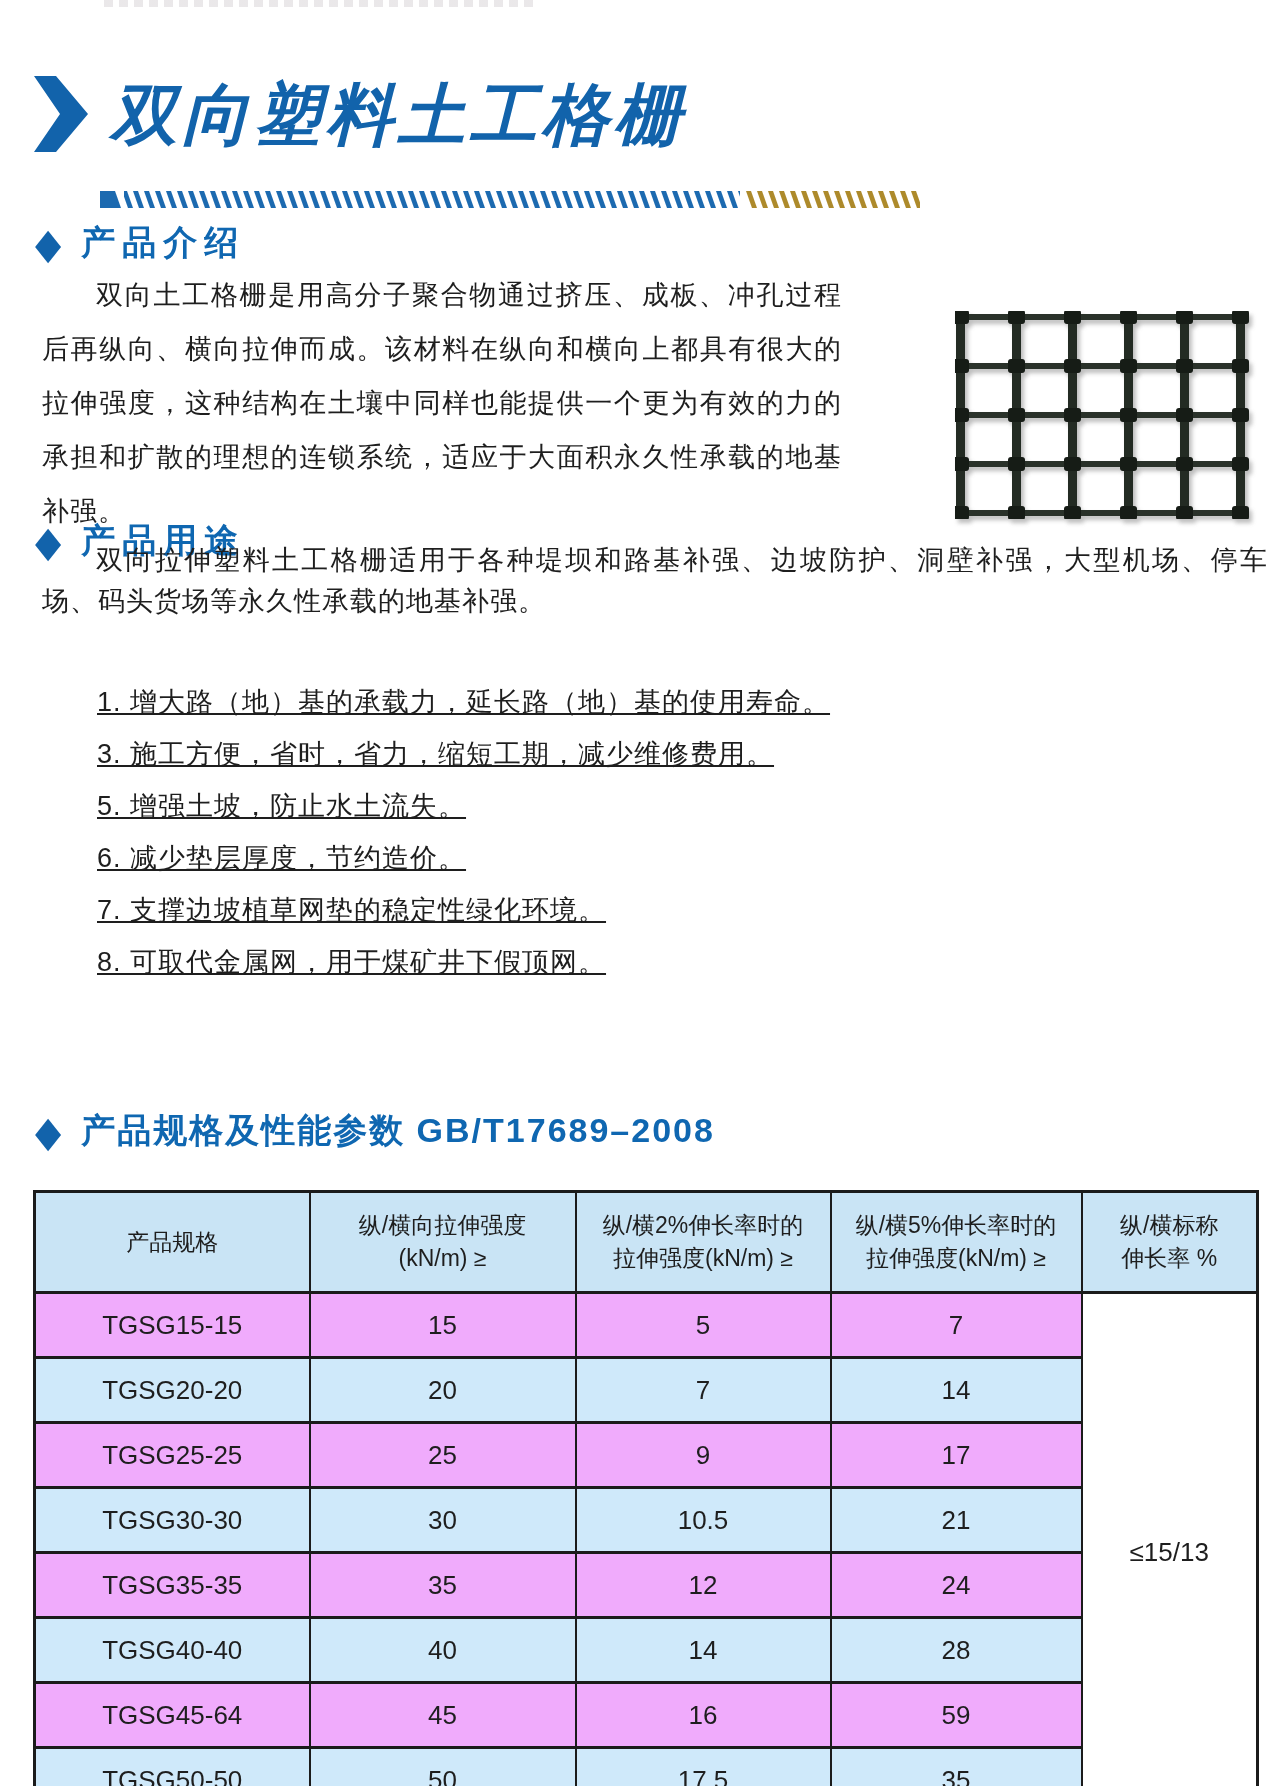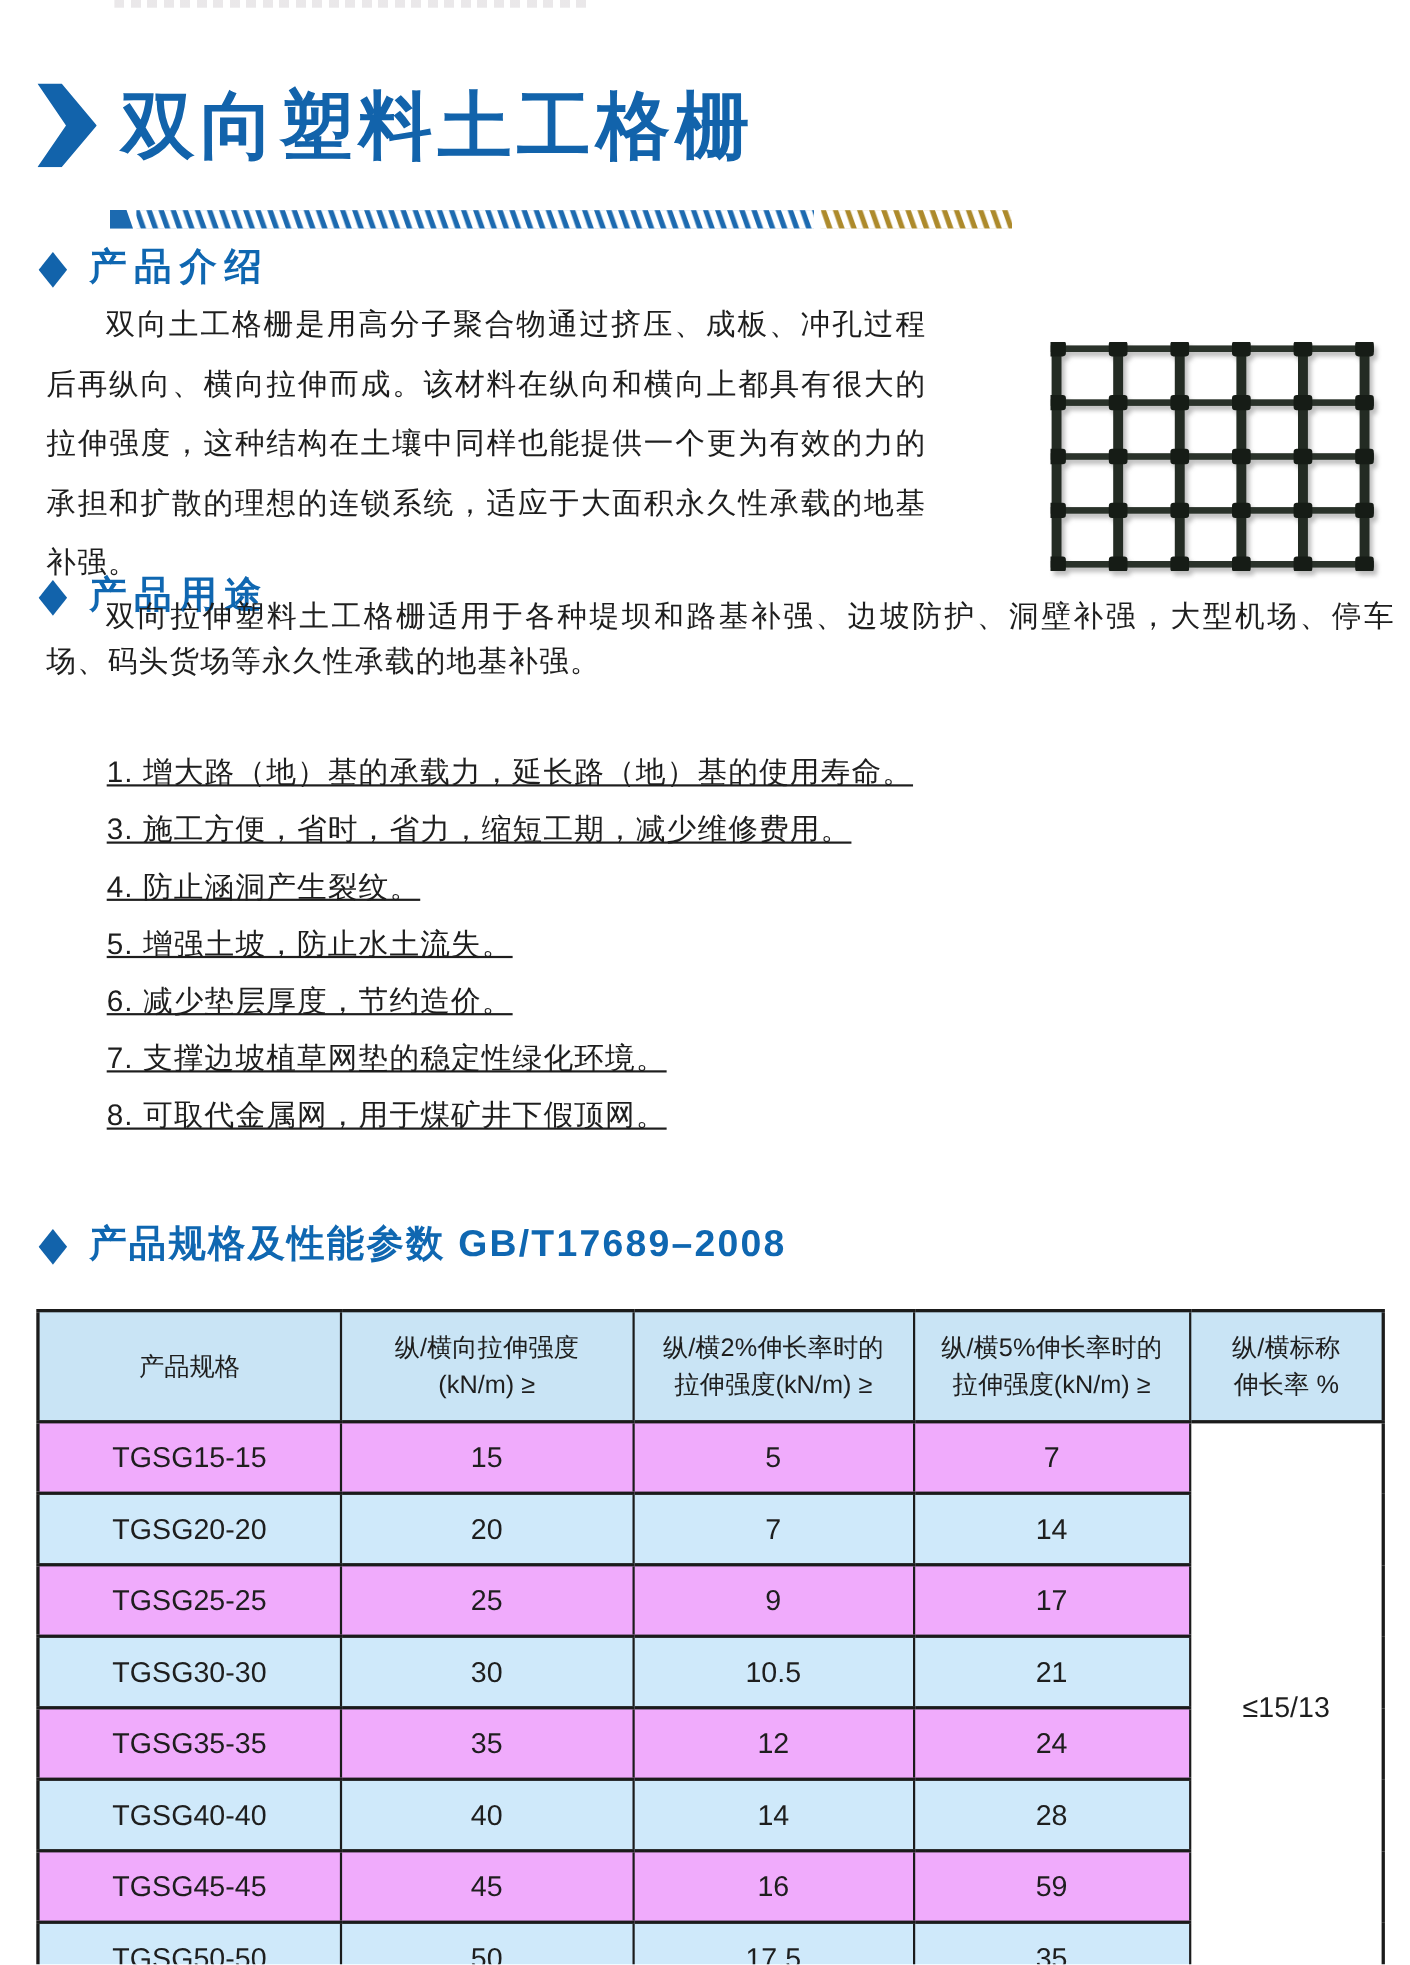--- a/index.html
+++ b/index.html
@@ -13,7 +13,7 @@
     background:repeating-linear-gradient(90deg,#d9d5d8 0 9px,transparent 9px 15px);
   }
   
-  .title-row{position:absolute;top:76px;left:34px;display:flex;align-items:center;gap:22px;}
+  .title-row{position:absolute;top:76px;left:34px;display:flex;align-items:center;gap:22px;font-style:italic;}
   .title-arrow{width:54px;height:76px;flex:0 0 auto;}
   .page-title{
     font-size:67px;font-weight:bold;color:#1263ab;letter-spacing:5px;line-height:1;

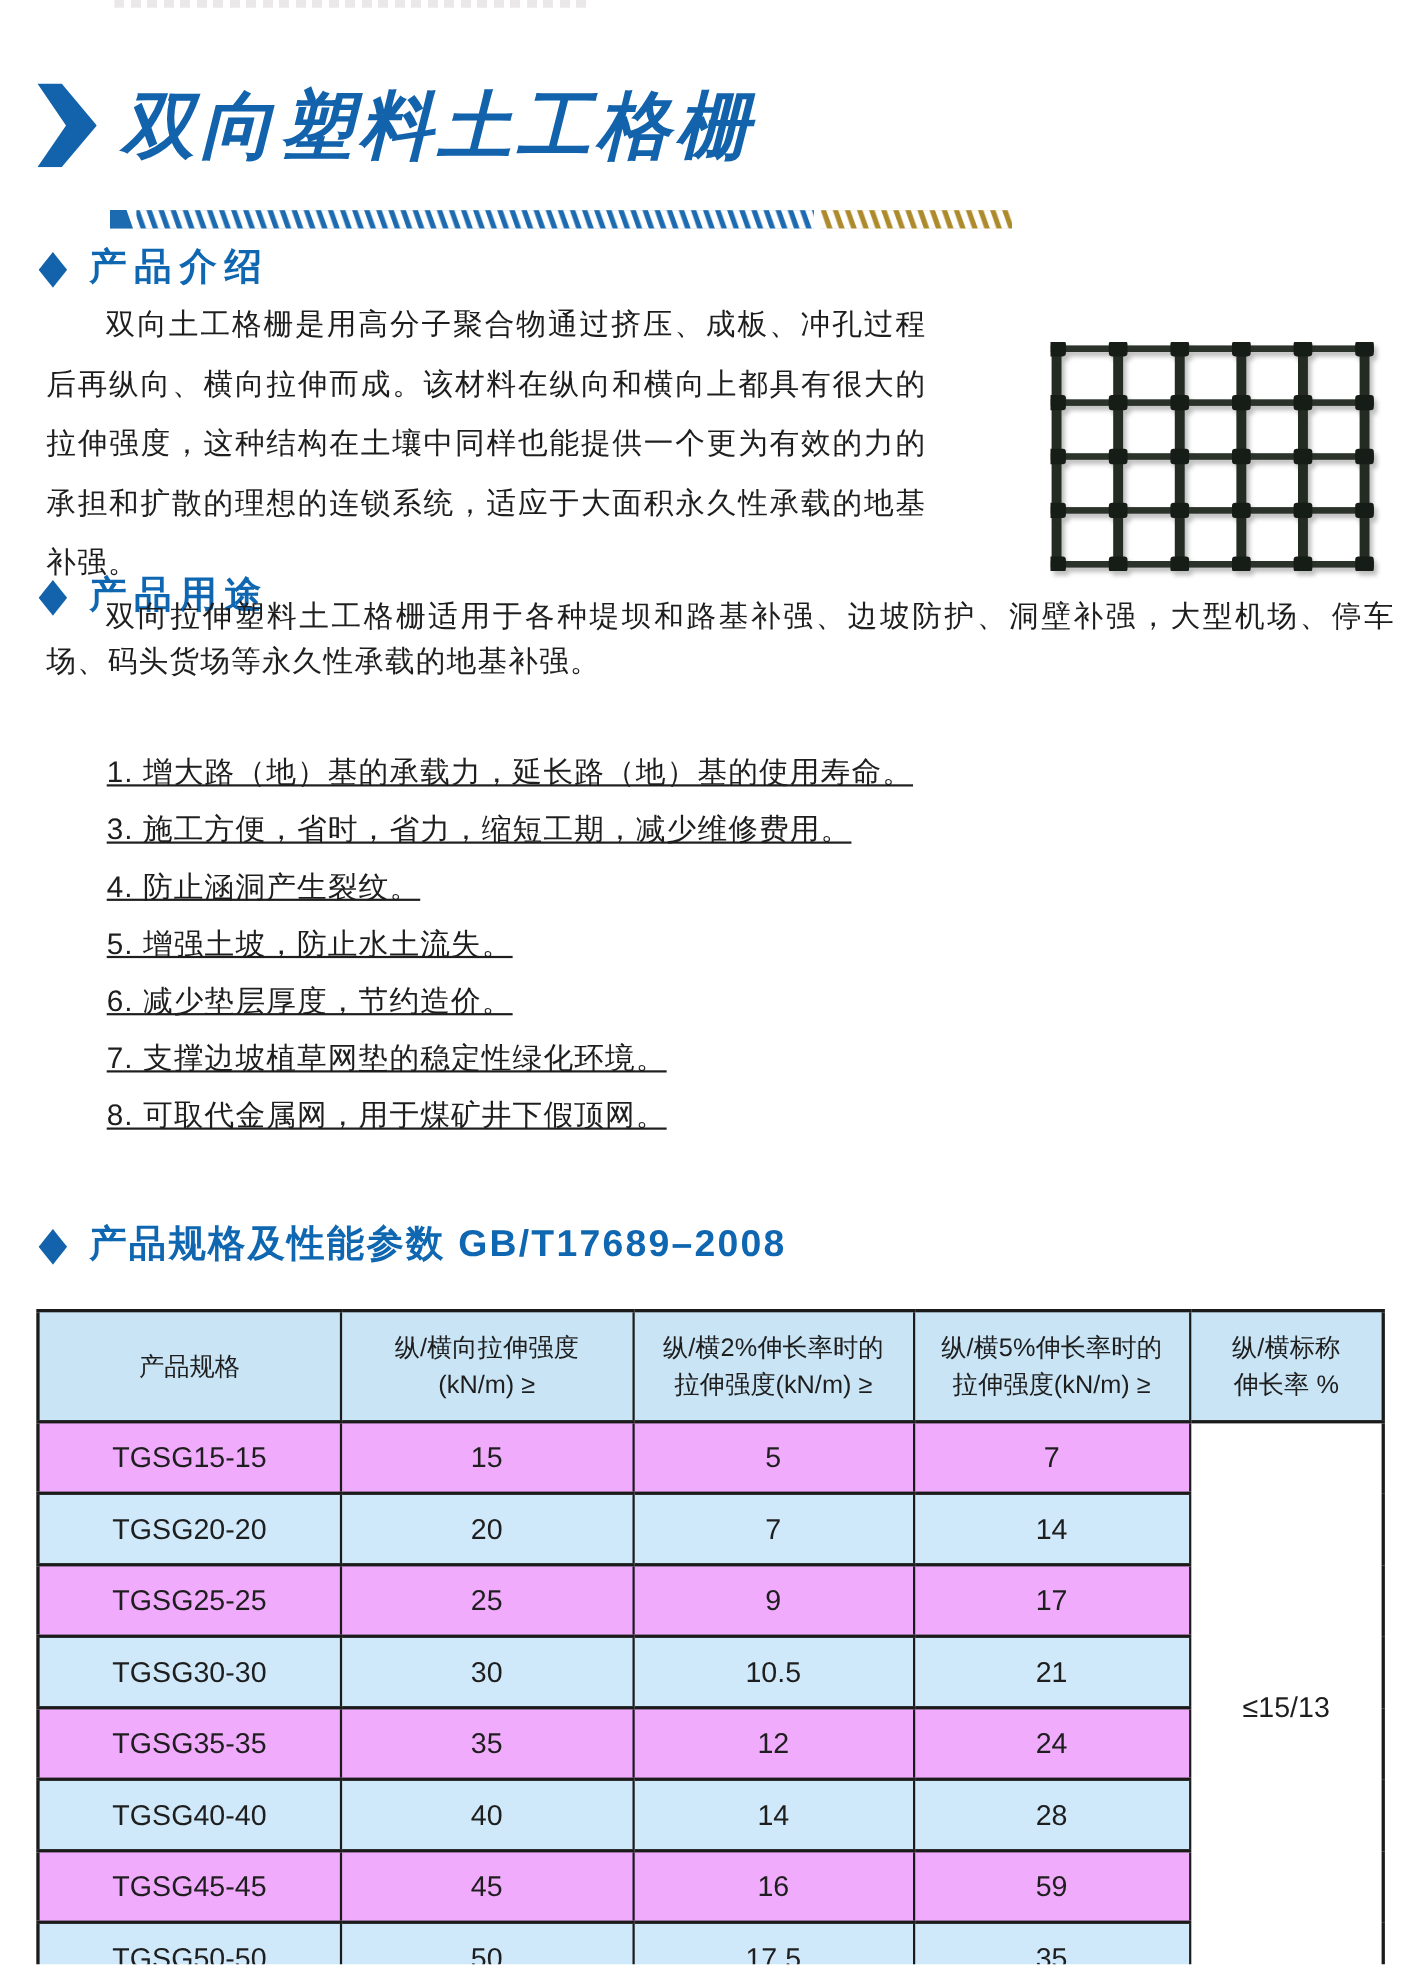--- a/index.html
+++ b/index.html
@@ -141,7 +141,6 @@
   <div class="uses-list">
     <div class="li">1. 增大路（地）基的承载力，延长路（地）基的使用寿命。</div>
     <div class="li">3. 施工方便，省时，省力，缩短工期，减少维修费用。</div>
-    <div class="li">4. 防止涵洞产生裂纹。</div>
     <div class="li">5. 增强土坡，防止水土流失。</div>
     <div class="li">6. 减少垫层厚度，节约造价。</div>
     <div class="li">7. 支撑边坡植草网垫的稳定性绿化环境。</div>

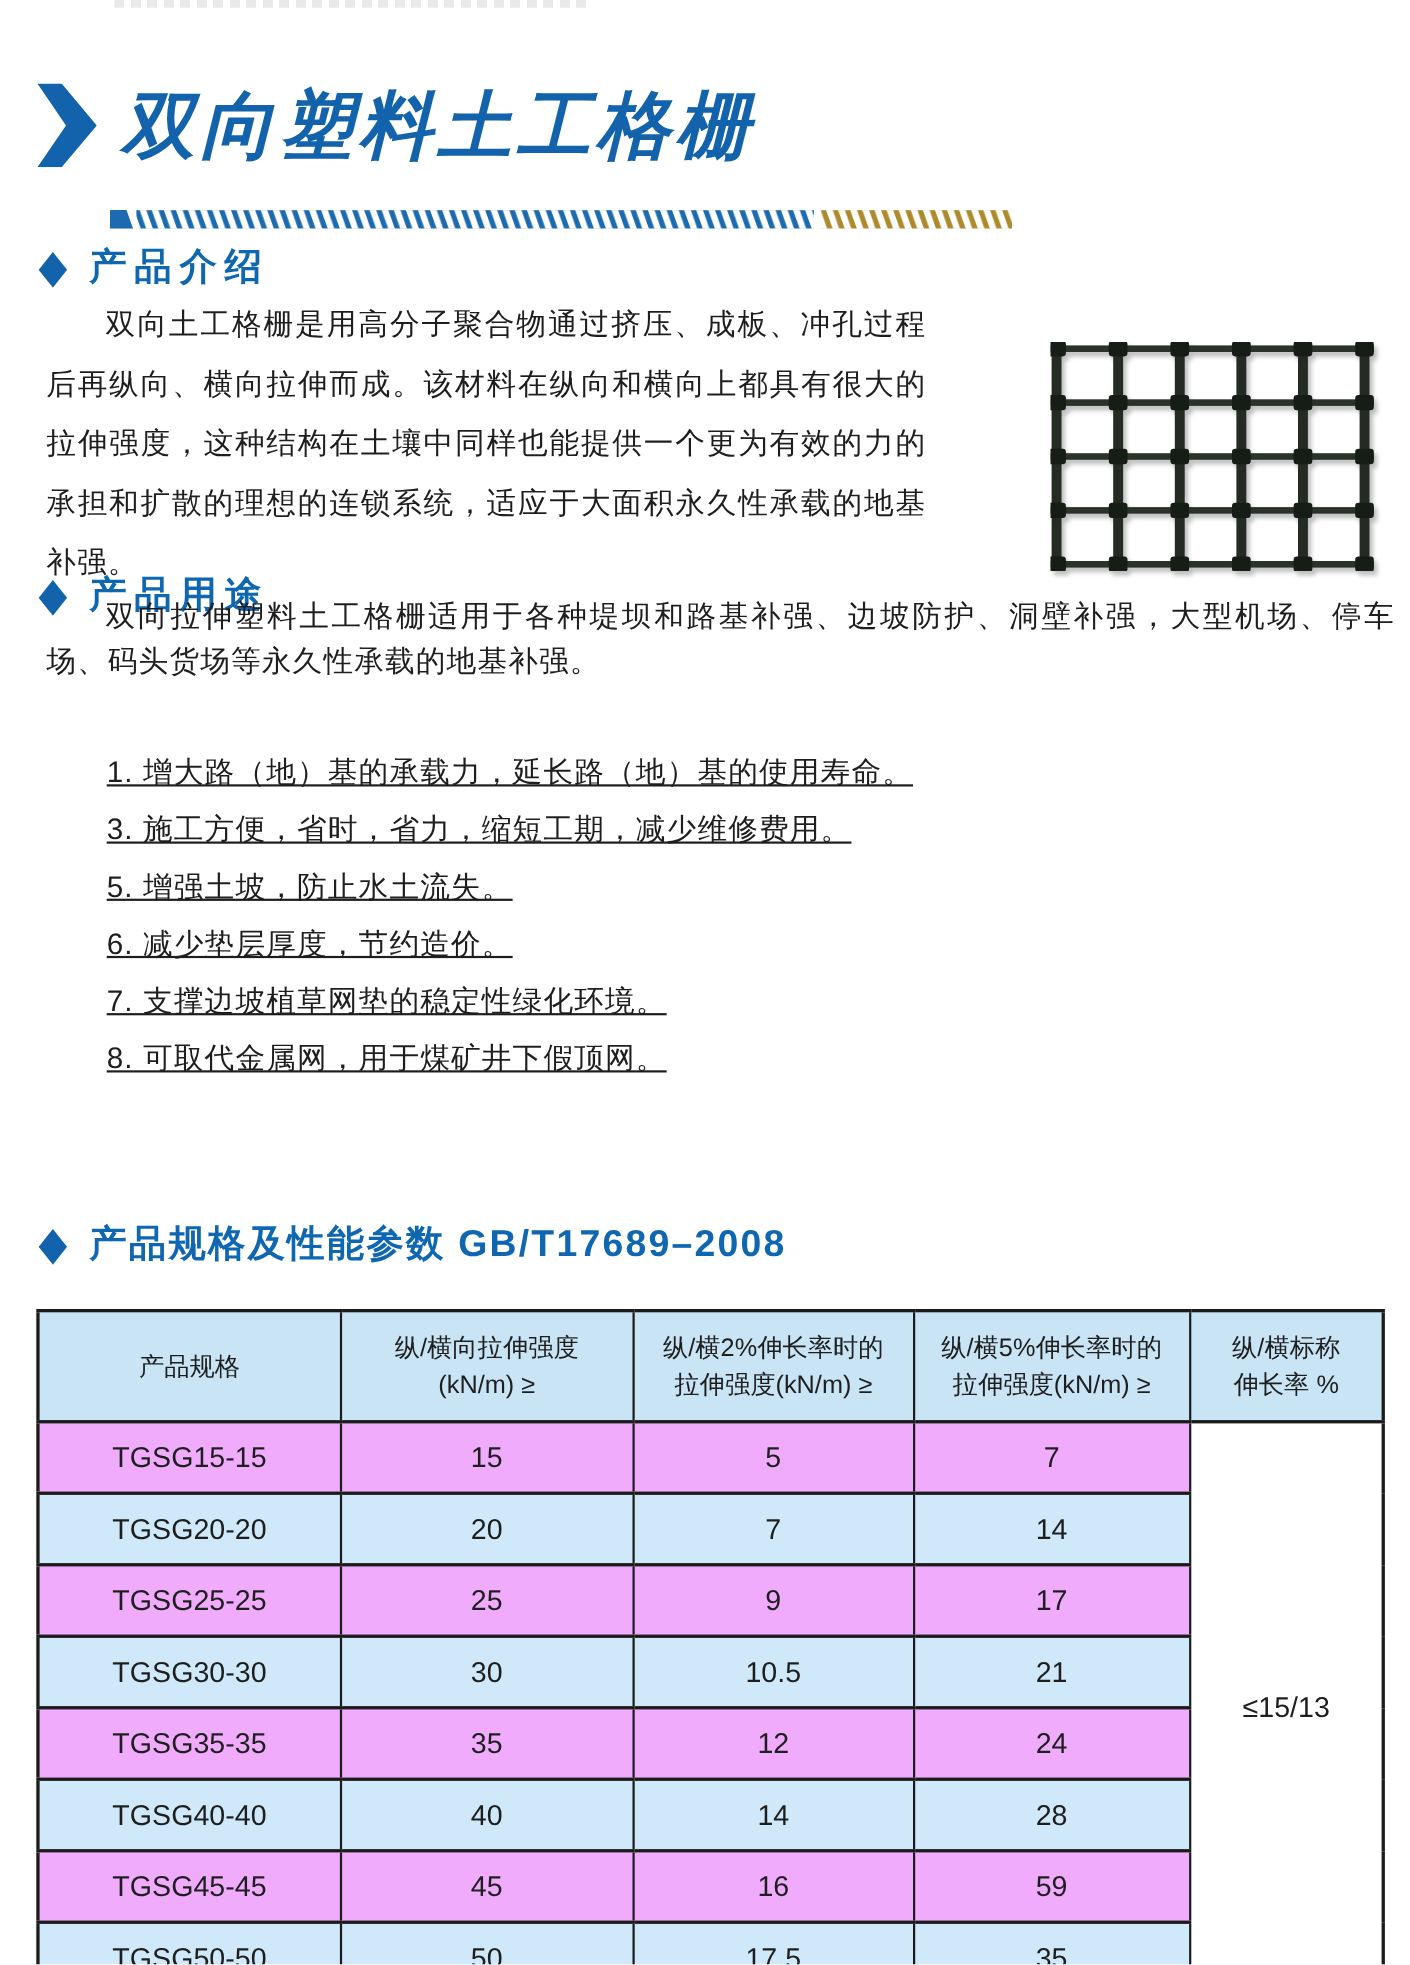--- a/index.html
+++ b/index.html
@@ -212,7 +212,7 @@
         <td>28</td>
       </tr>
       <tr>
-        <td>TGSG45-45</td>
+        <td>TGSG45-64</td>
         <td>45</td>
         <td>16</td>
         <td>59</td>

